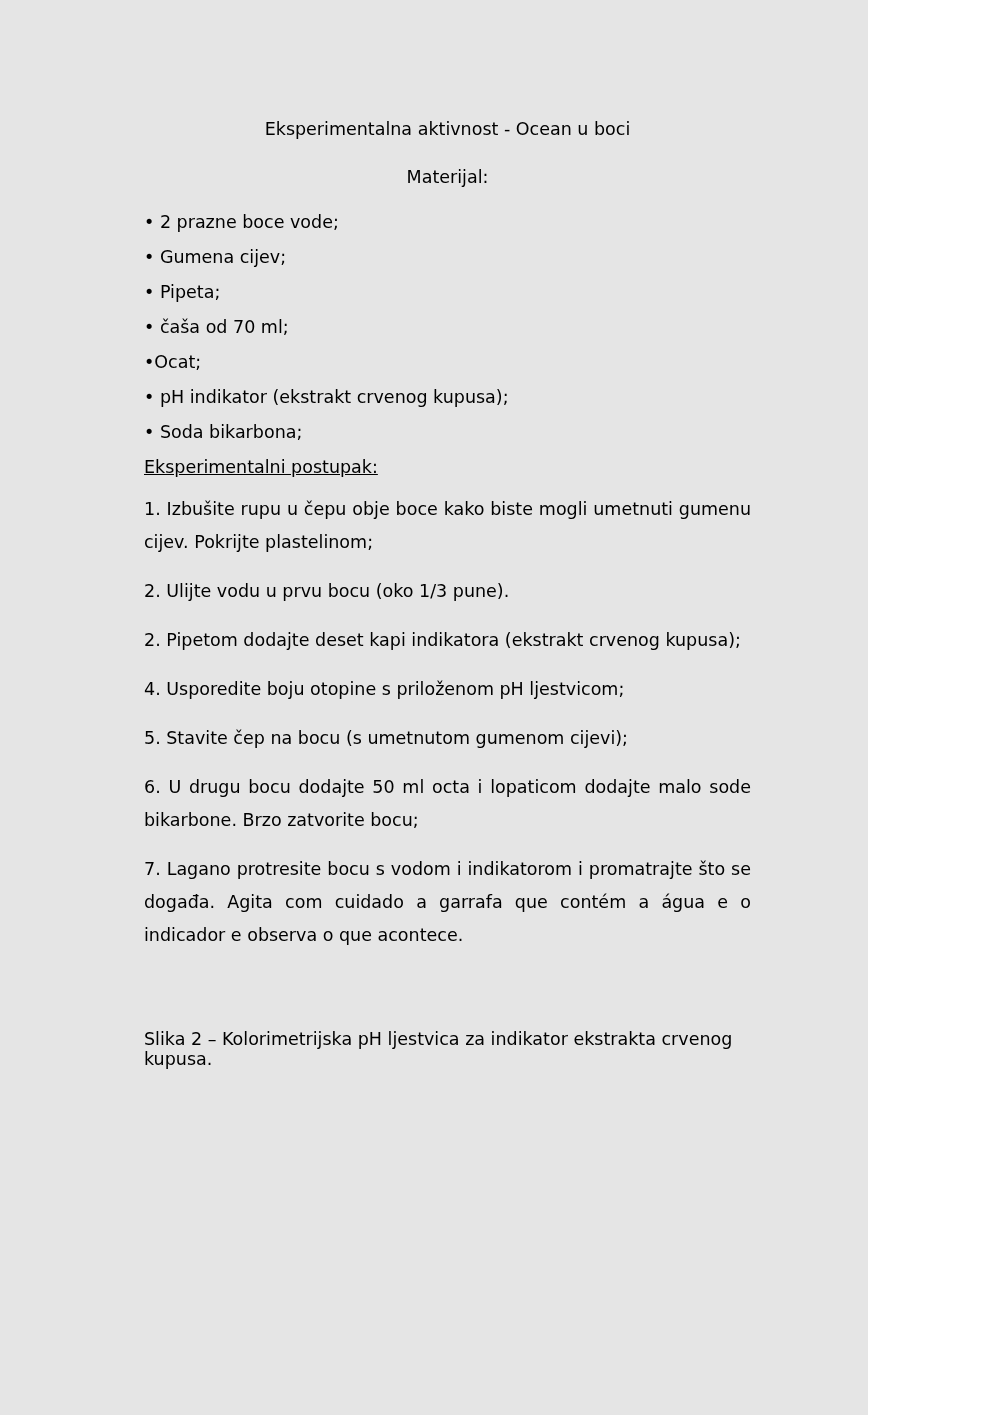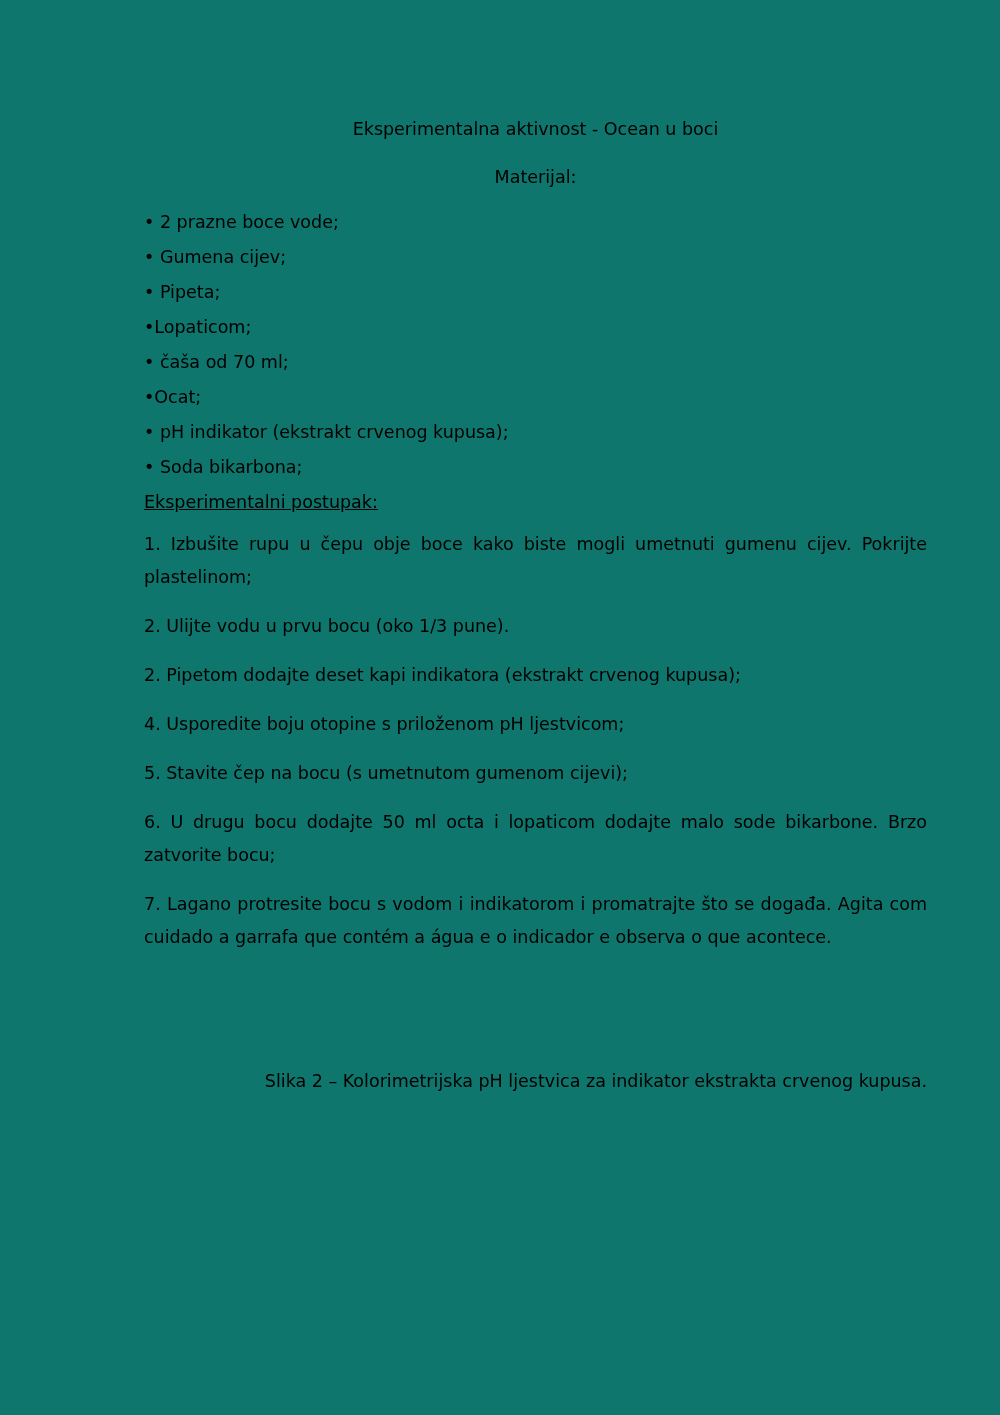--- a/index.html
+++ b/index.html
@@ -9,14 +9,14 @@
   }
   .page {
     position: relative;
-    width: 1000px;
+    width: 868px;
     height: 1415px;
-    background: #0f766e;
+    background: #e5e5e5;
     color: #000000;
     font-family: "DejaVu Sans", "Liberation Sans", sans-serif;
     font-size: 17.5px;
     box-sizing: border-box;
-    padding: 120px 73px 0 144px;
+    padding: 120px 117px 0 144px;
     overflow: hidden;
   }
   .doc-title {

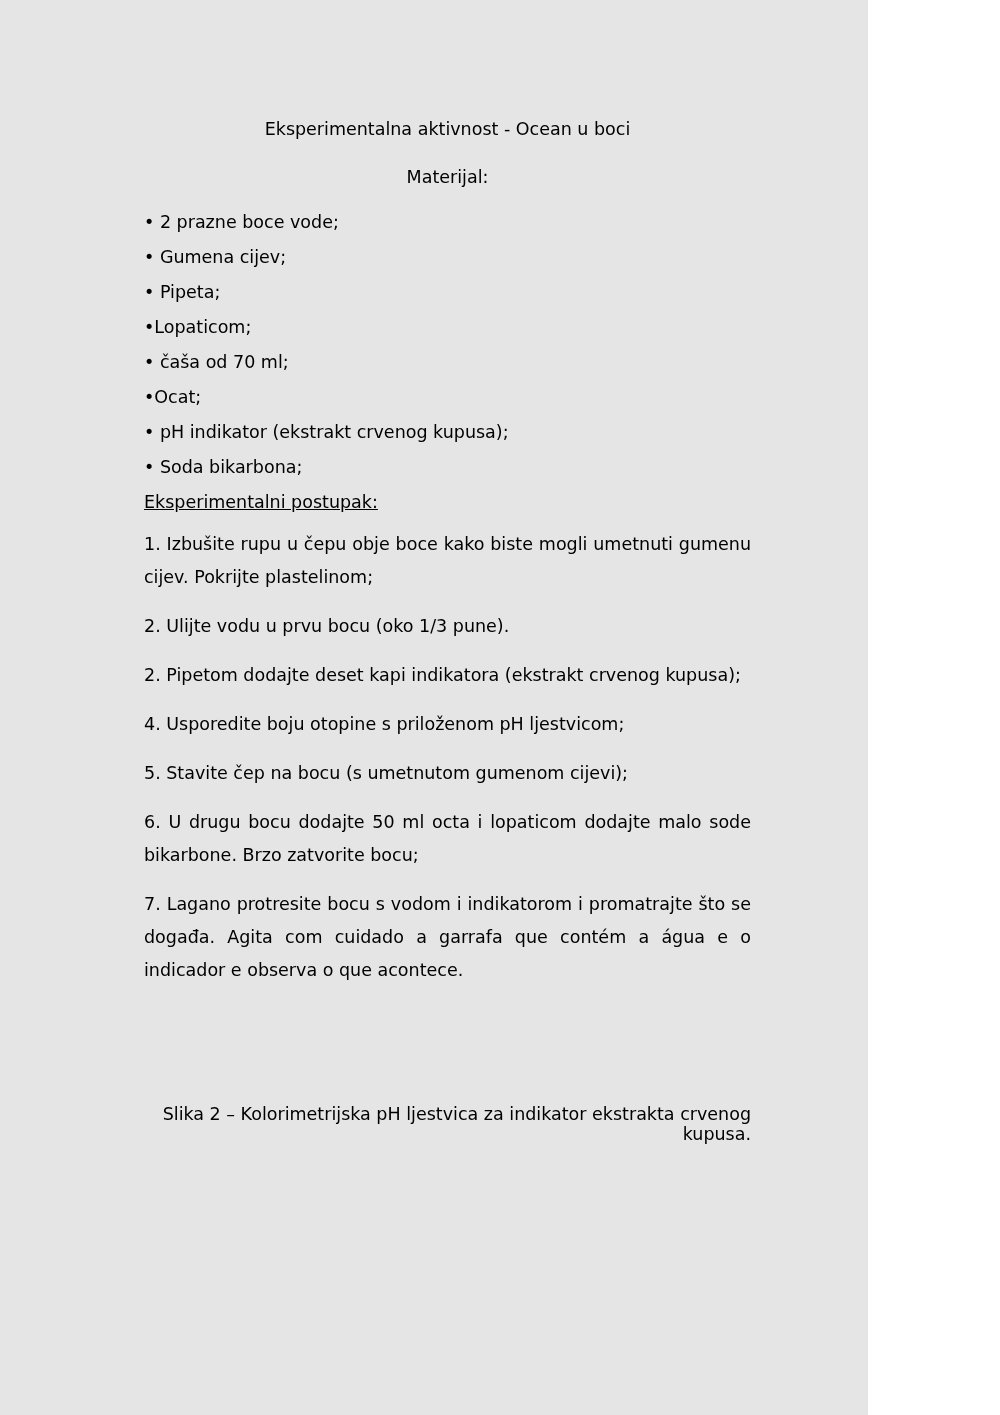--- a/index.html
+++ b/index.html
@@ -72,7 +72,6 @@
     <li>• 2 prazne boce vode;</li>
     <li>• Gumena cijev;</li>
     <li>• Pipeta;</li>
-    <li>•Lopaticom;</li>
     <li>• čaša od 70 ml;</li>
     <li>•Ocat;</li>
     <li>• pH indikator (ekstrakt crvenog kupusa);</li>

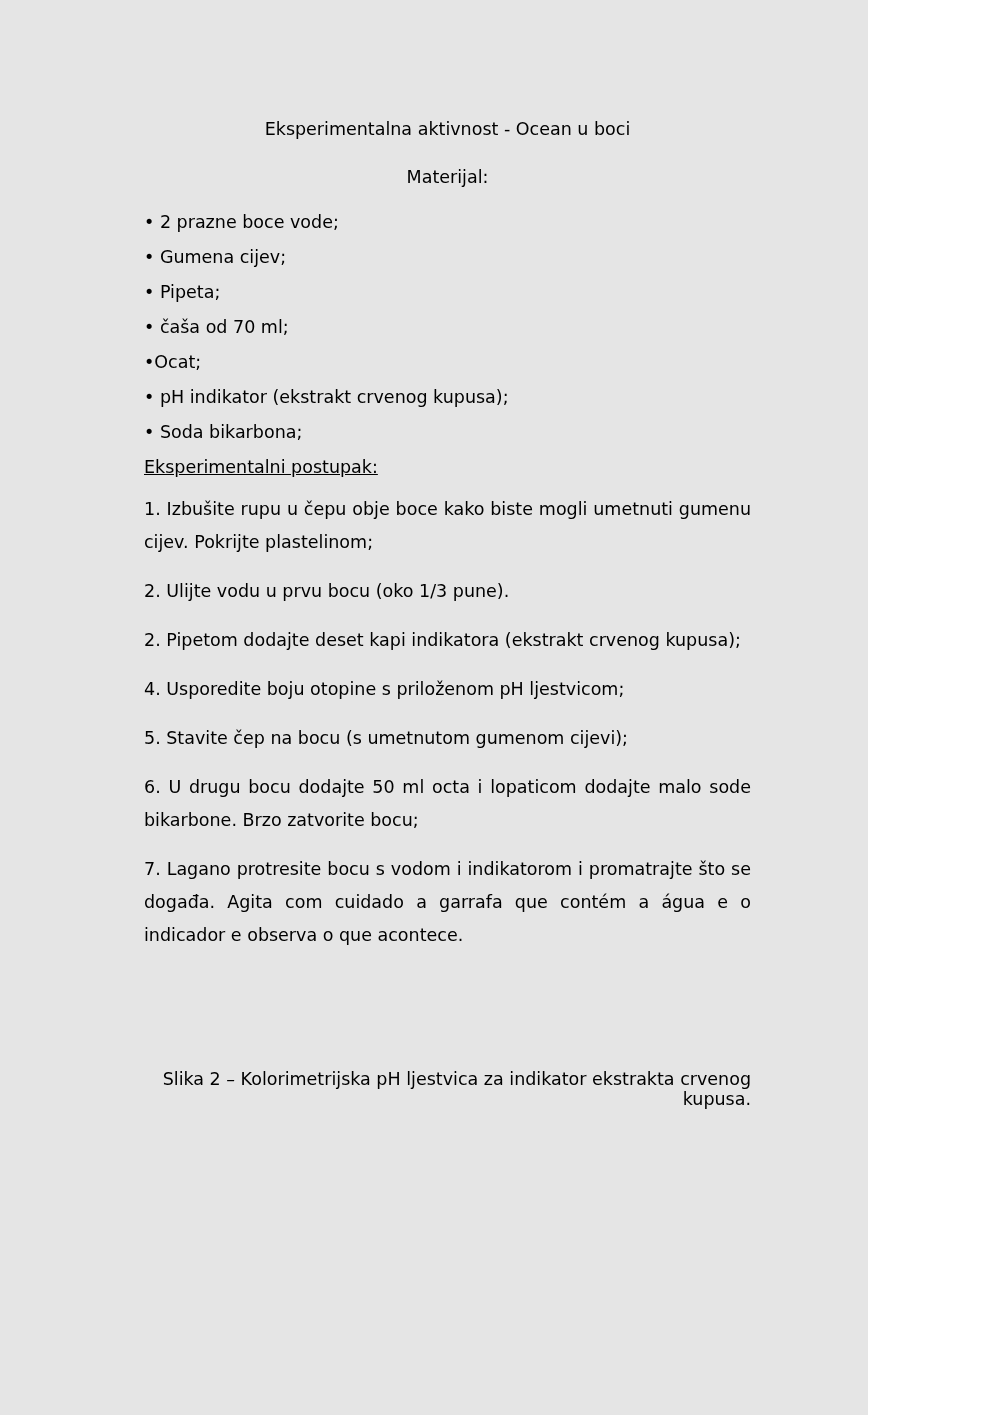--- a/index.html
+++ b/index.html
@@ -54,9 +54,9 @@
     margin-top: 18px;
   }
   .figure-caption {
-    margin: 117px 0 0 0;
+    margin: 77px 0 0 0;
     line-height: 20px;
-    text-align: right;
+    text-align: left;
   }
 </style>
 </head>

